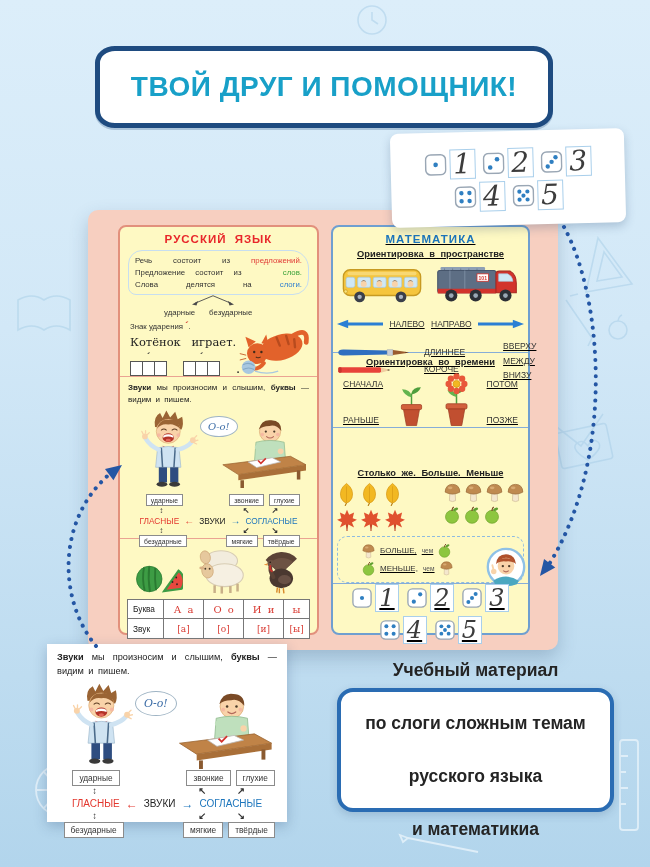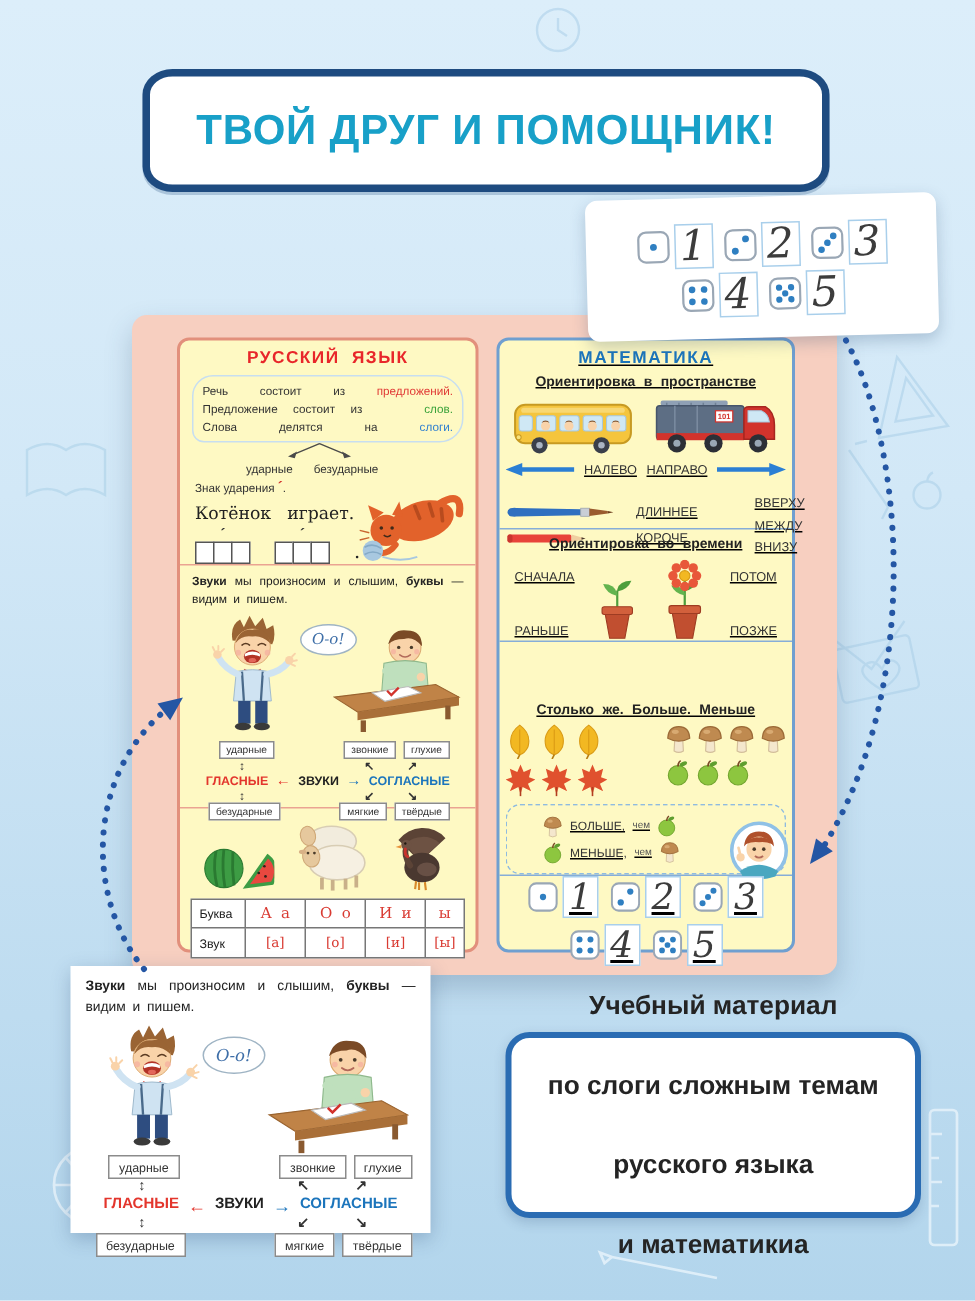--- a/index.html
+++ b/index.html
@@ -125,7 +125,7 @@
   
   .vehicles { display:flex; justify-content:center; align-items:flex-end; gap:8px; margin-top:4px; }
   .dir-row { display:flex; align-items:center; justify-content:space-between;
-    padding:0 4px; margin-top:3px; font-size:8.5px; color:#333; }
+    padding:0 4px; margin-top:14px; font-size:8.5px; color:#333; }
   .measure { display:flex; align-items:center; gap:15px; margin:6px 2px 0 4px; }
   .pens { display:flex; flex-direction:column; gap:7px; }
   .mlabels { font-size:8.5px; color:#333; line-height:2.0; }

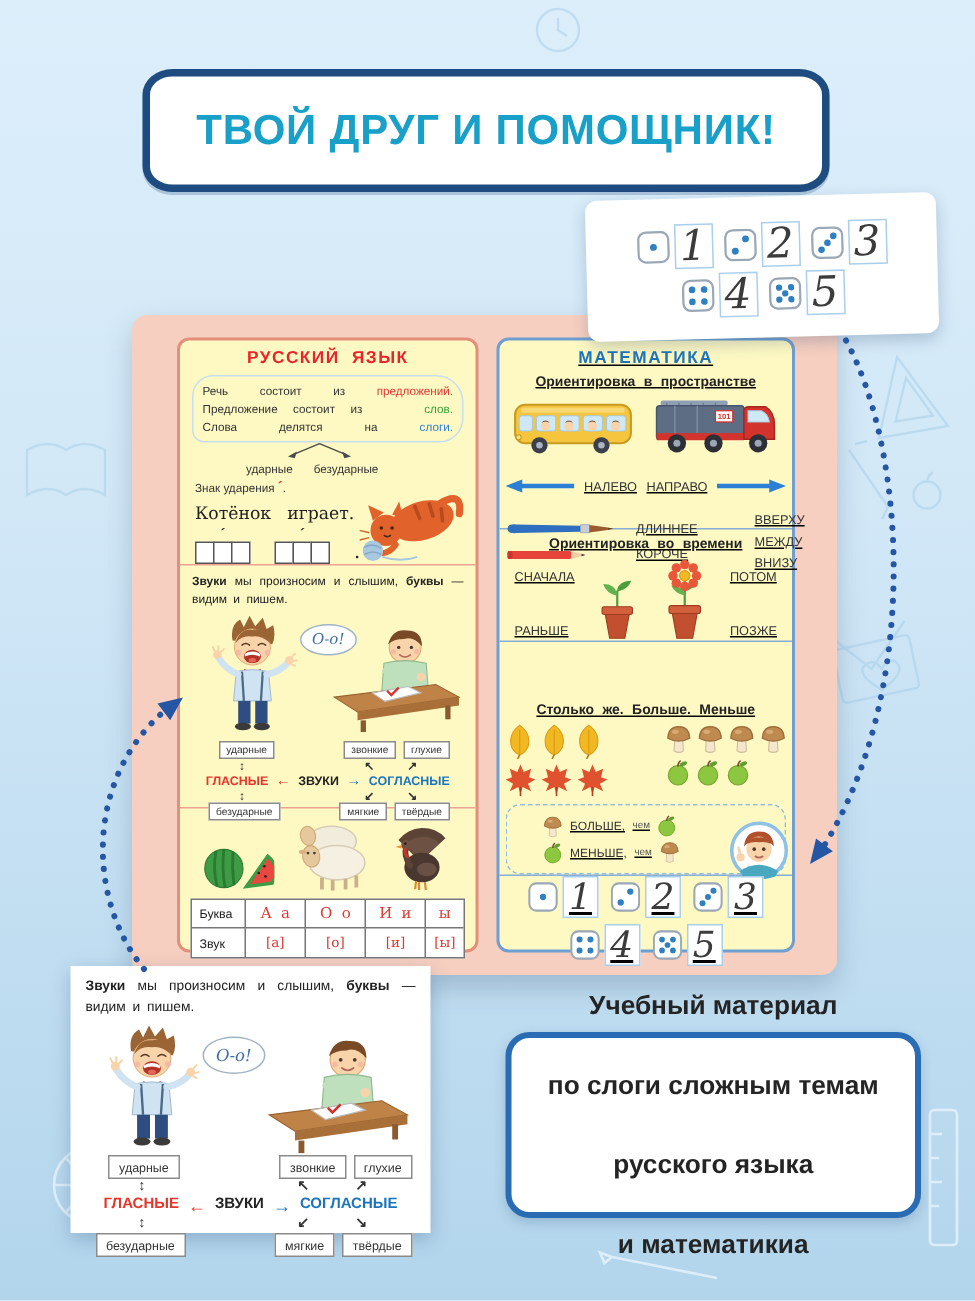--- a/index.html
+++ b/index.html
@@ -88,7 +88,7 @@
   .sdg .box { border:1px solid #8b8b8b; background:#fff; color:#333; text-align:center; }
   .sdg .grp { display:flex; gap:5px; margin-left:auto; }
   .sdg .srow { display:flex; align-items:center; color:#333; font-weight:bold; line-height:1; }
-  .sdg .mid { display:flex; justify-content:center; font-weight:bold; }
+  .sdg .mid { display:flex; align-items:center; justify-content:center; font-weight:normal; }
   .vow { color:#e3362d; } .cons { color:#1c75bc; } .snd { color:#222; }
   .arrL { color:#e3362d; } .arrR { color:#1c75bc; }
   

